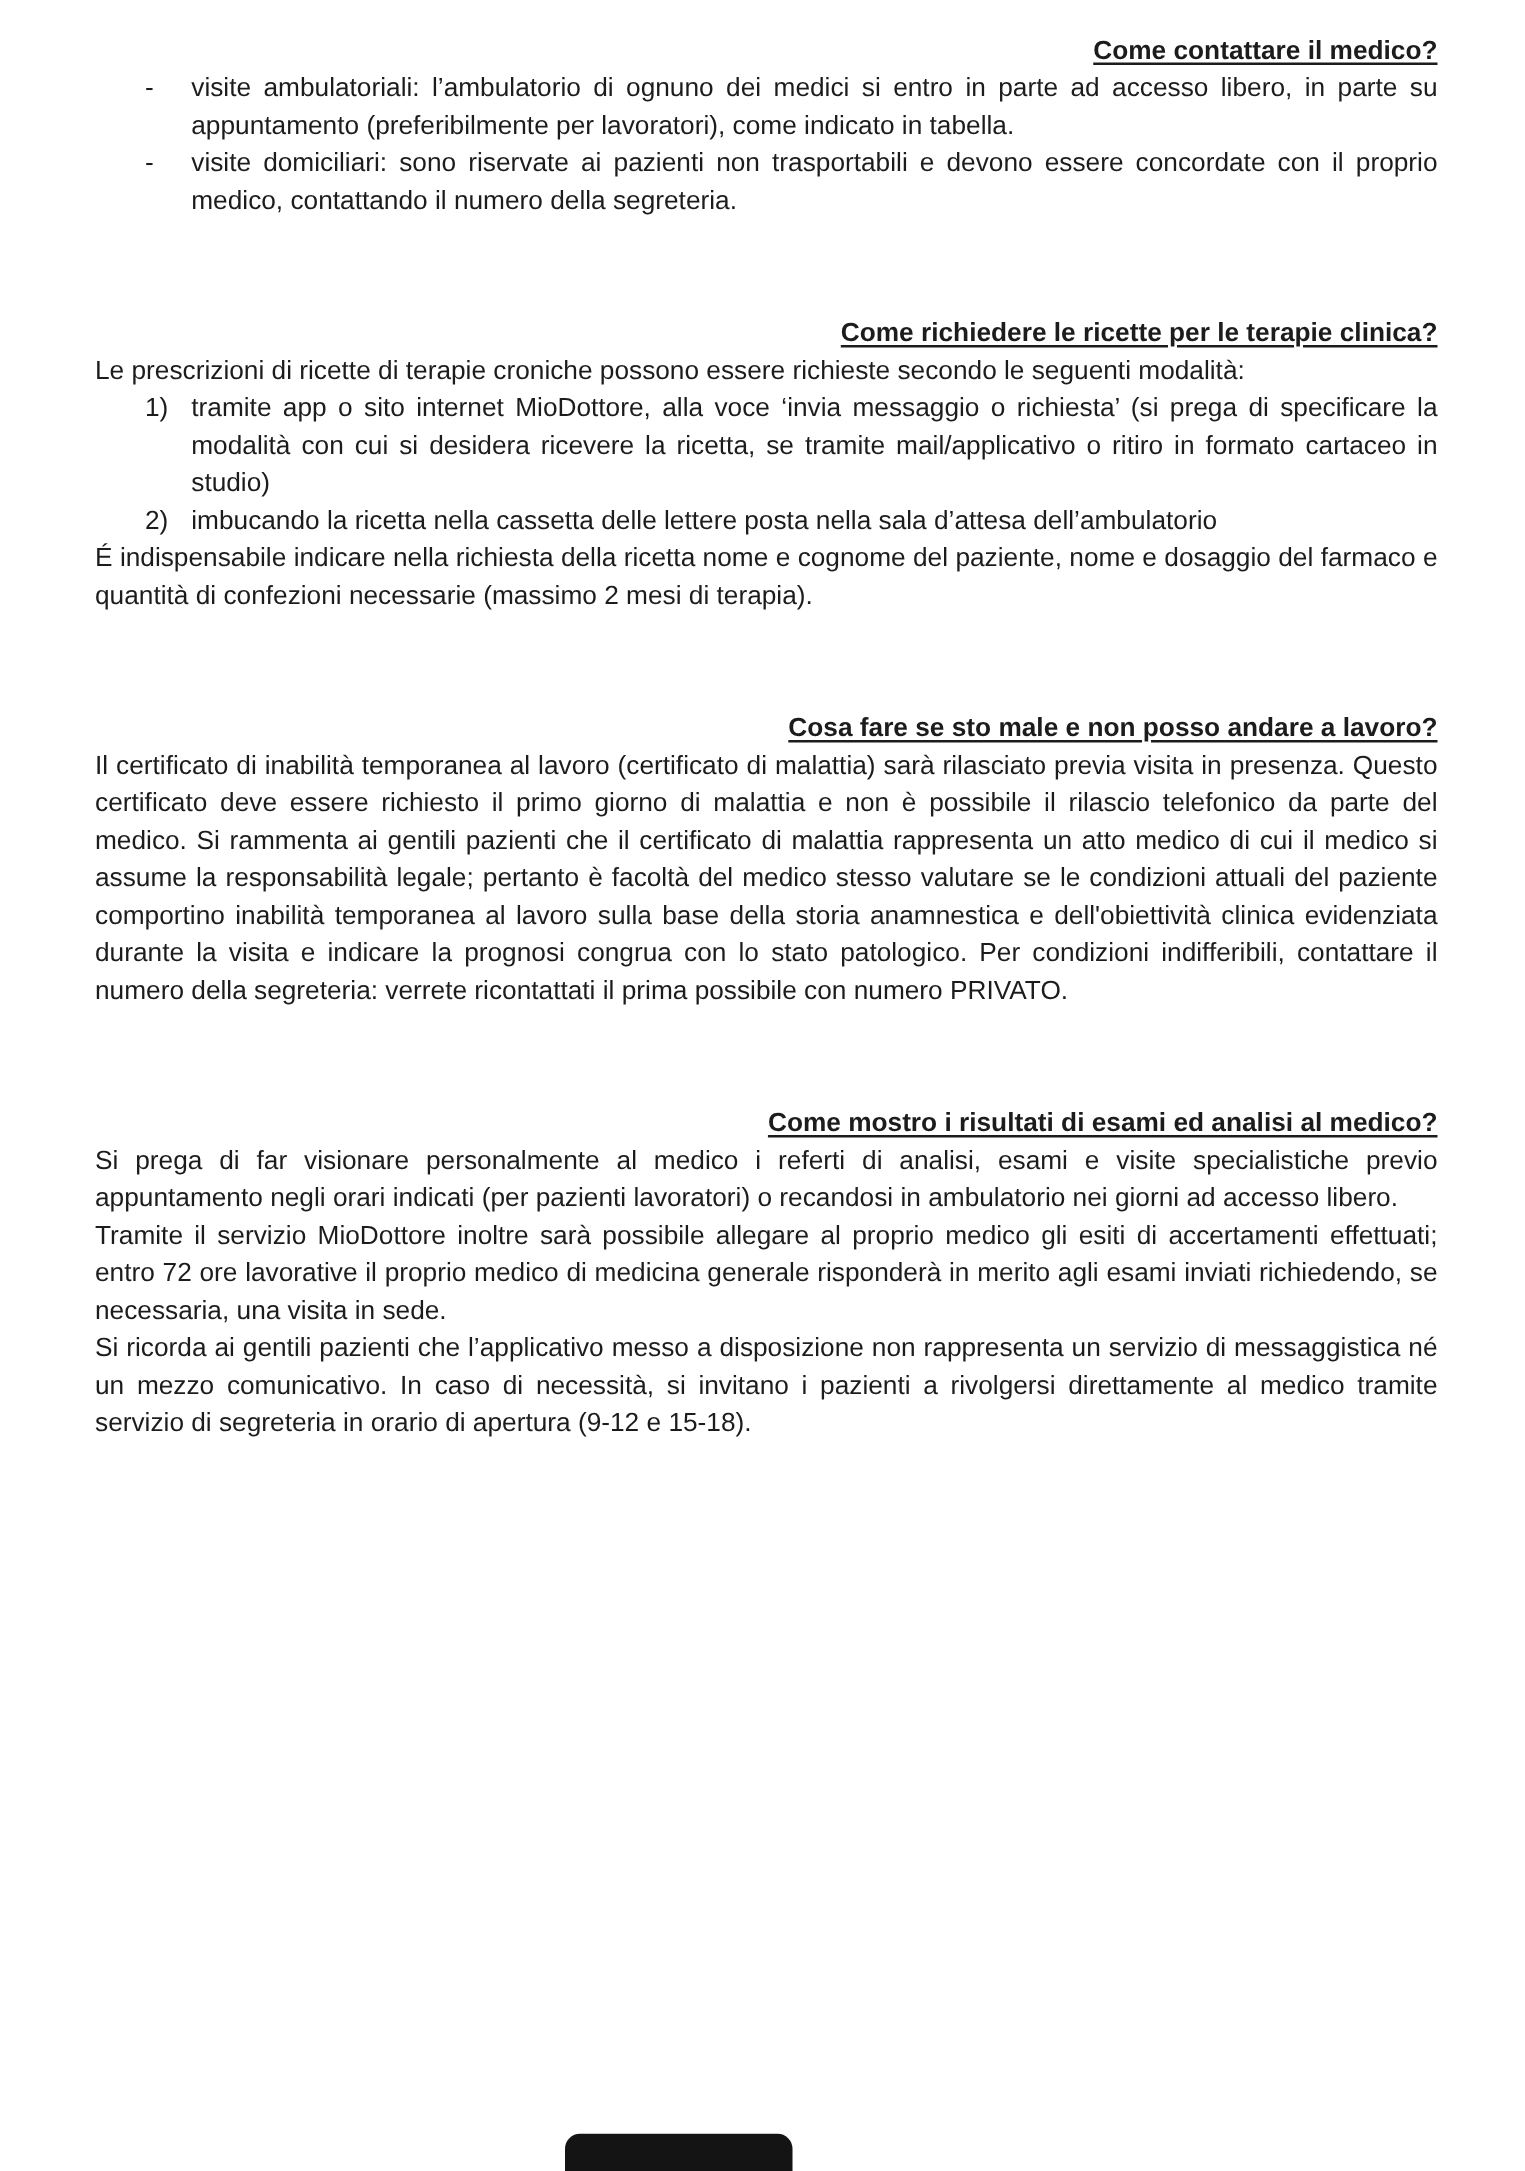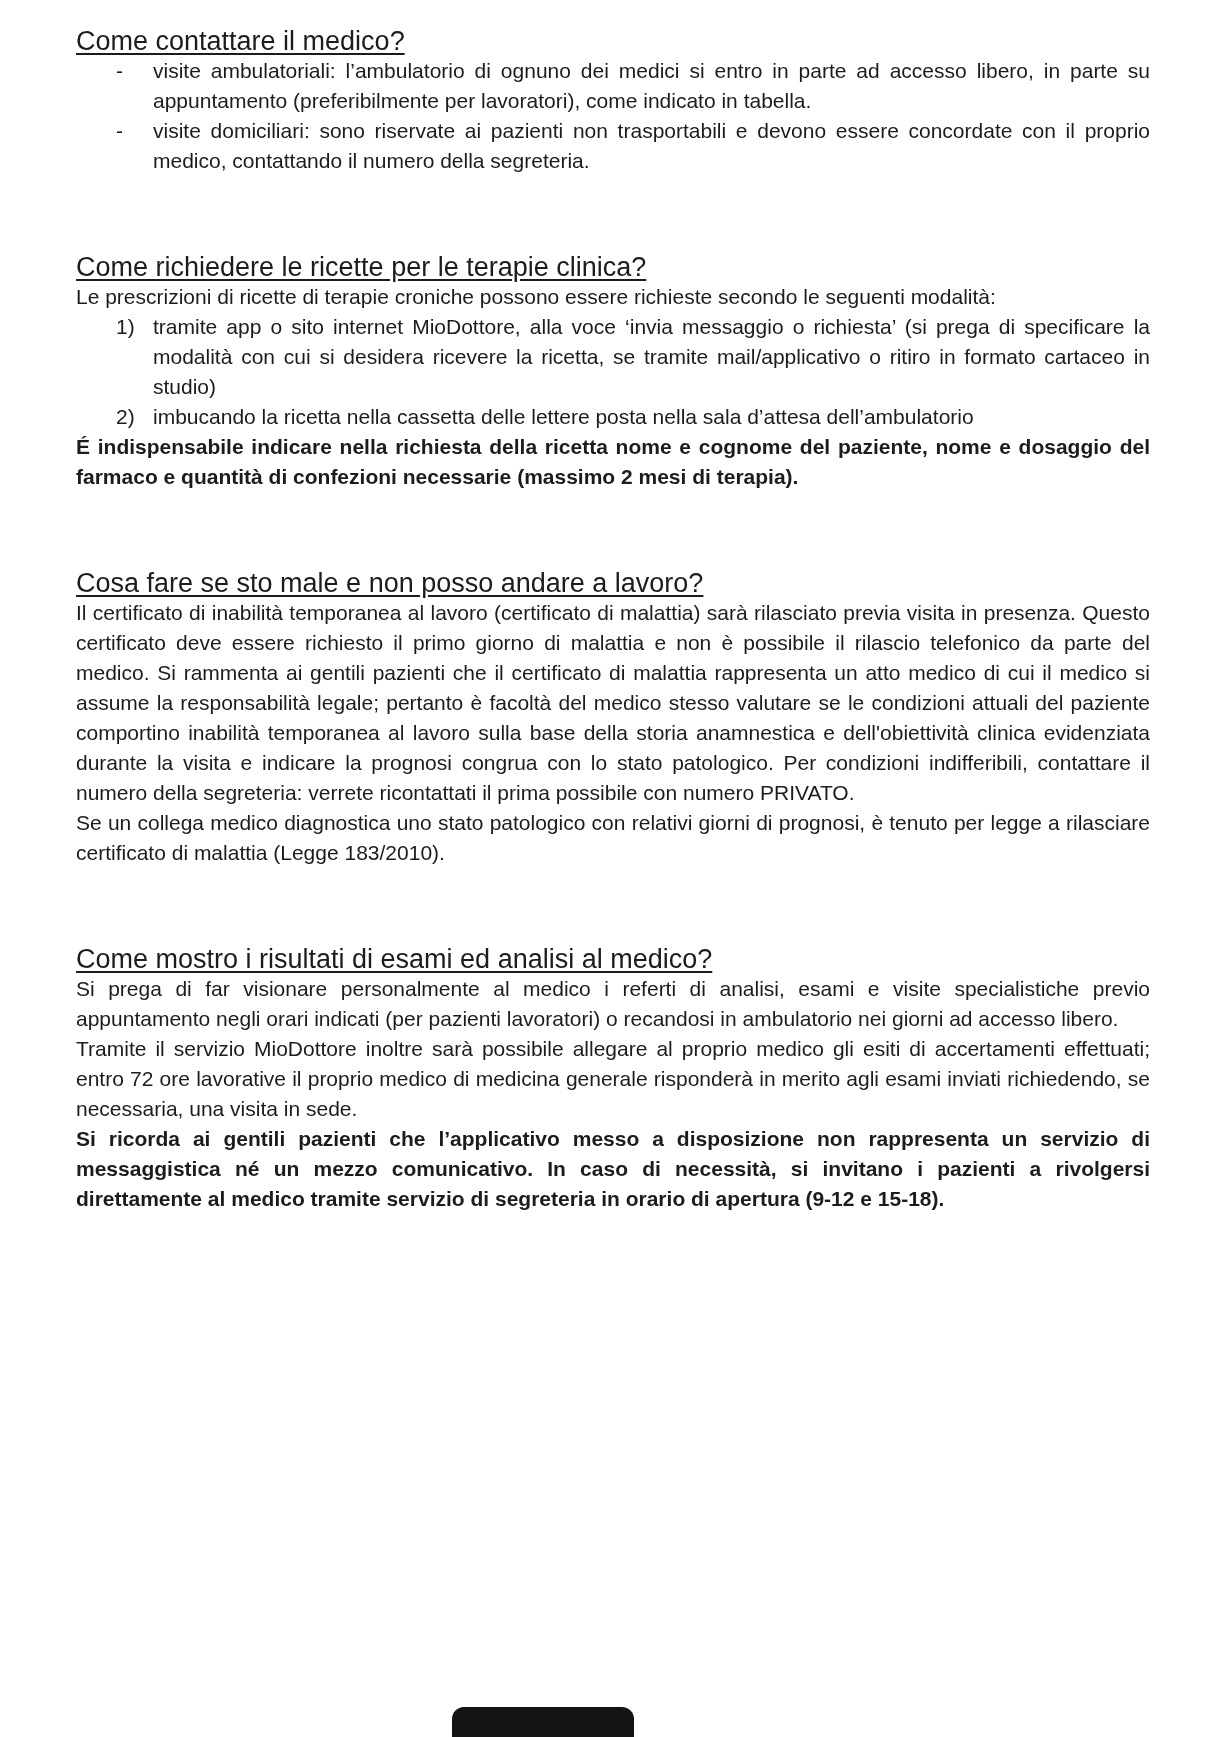--- a/index.html
+++ b/index.html
@@ -23,10 +23,11 @@
   .section { margin-top: 76px; }
   .section.first { margin-top: 0; }
   .heading {
-    font-size: 27px;
-    font-weight: 400;
+    font-size: 21px;
+    font-weight: 700;
     text-decoration: underline;
     text-underline-offset: 3px;
+    text-align: right;
   }
   .para { text-align: justify; }
   .indent { margin-left: 77px; }

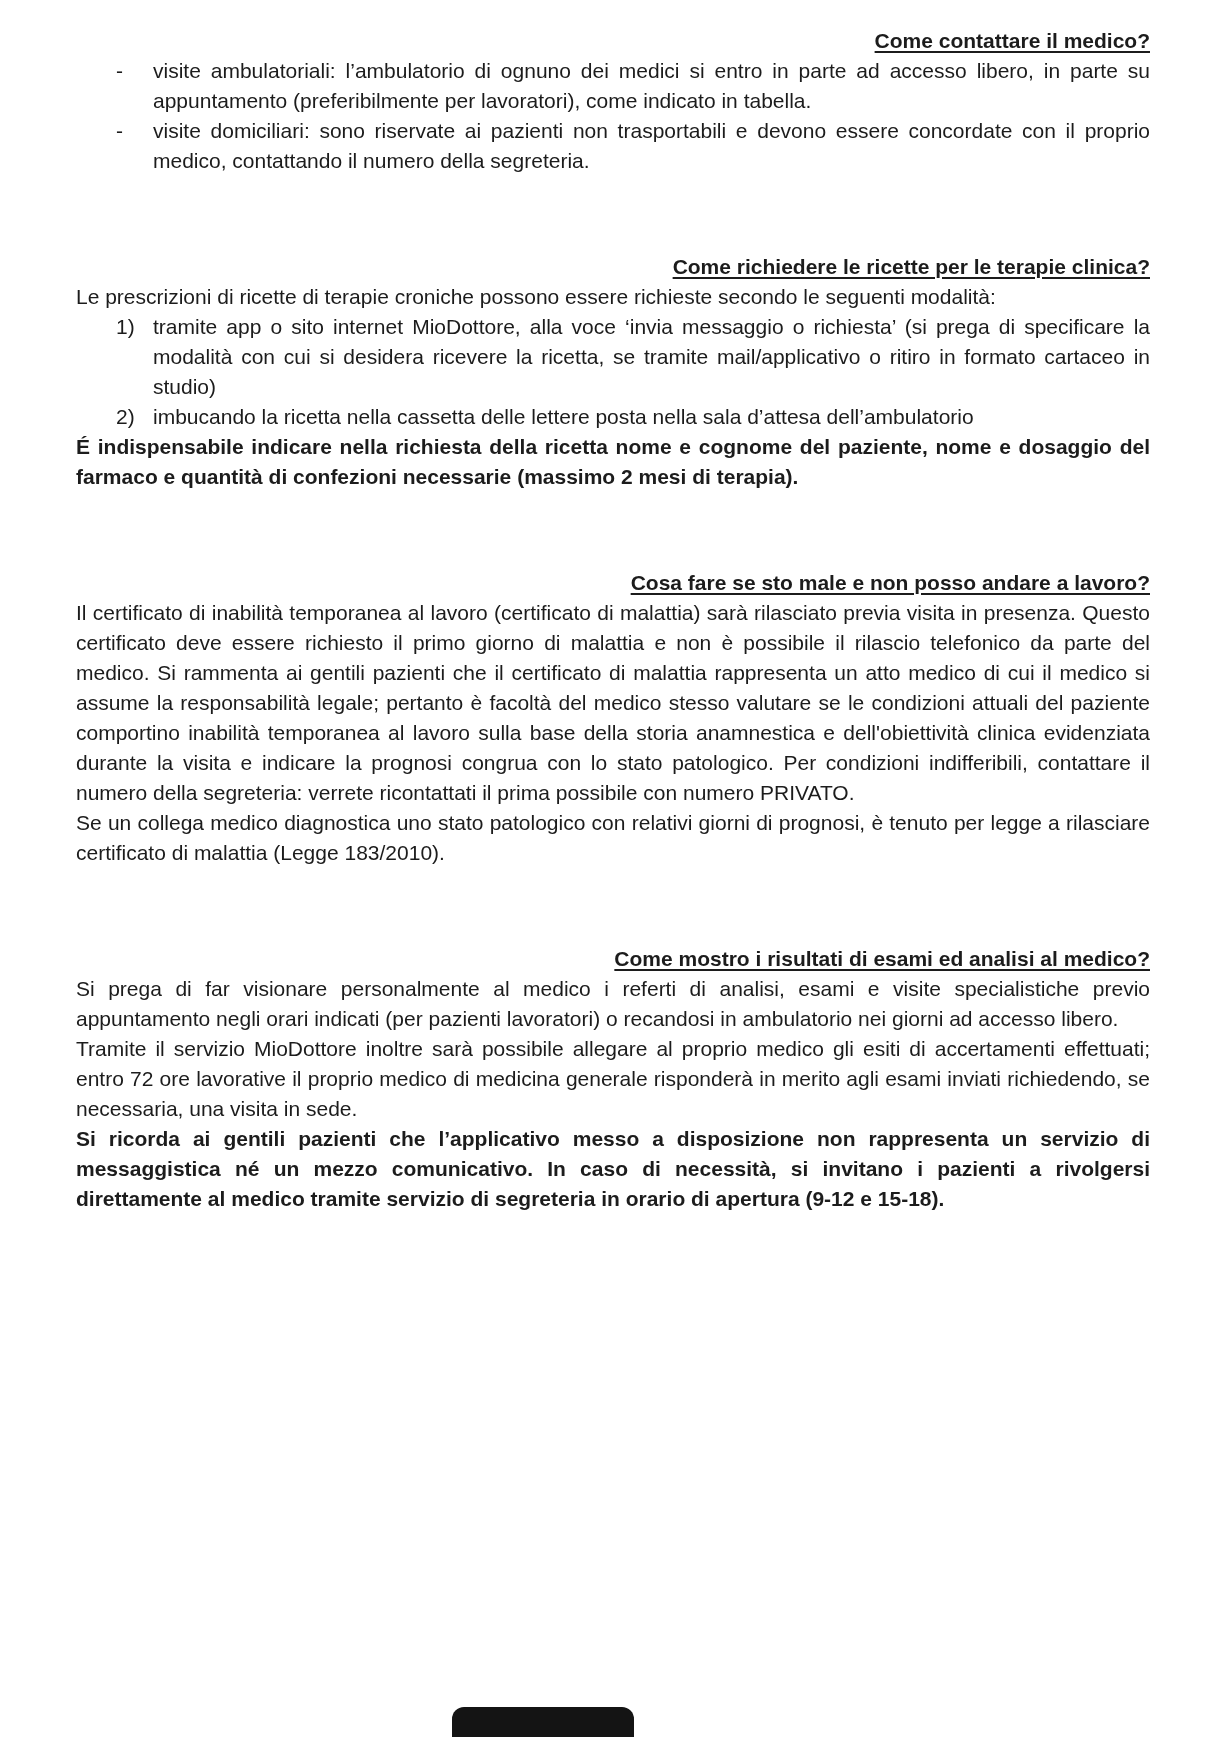--- a/index.html
+++ b/index.html
@@ -31,7 +31,7 @@
   }
   .para { text-align: justify; }
   .indent { margin-left: 77px; }
-  .bold { font-weight: 700; }
+  .bold { font-weight: 400; }
   .hang { display: flex; align-items: flex-start; }
   .marker { flex: 0 0 77px; padding-left: 40px; }
   .txt { flex: 1; text-align: justify; }

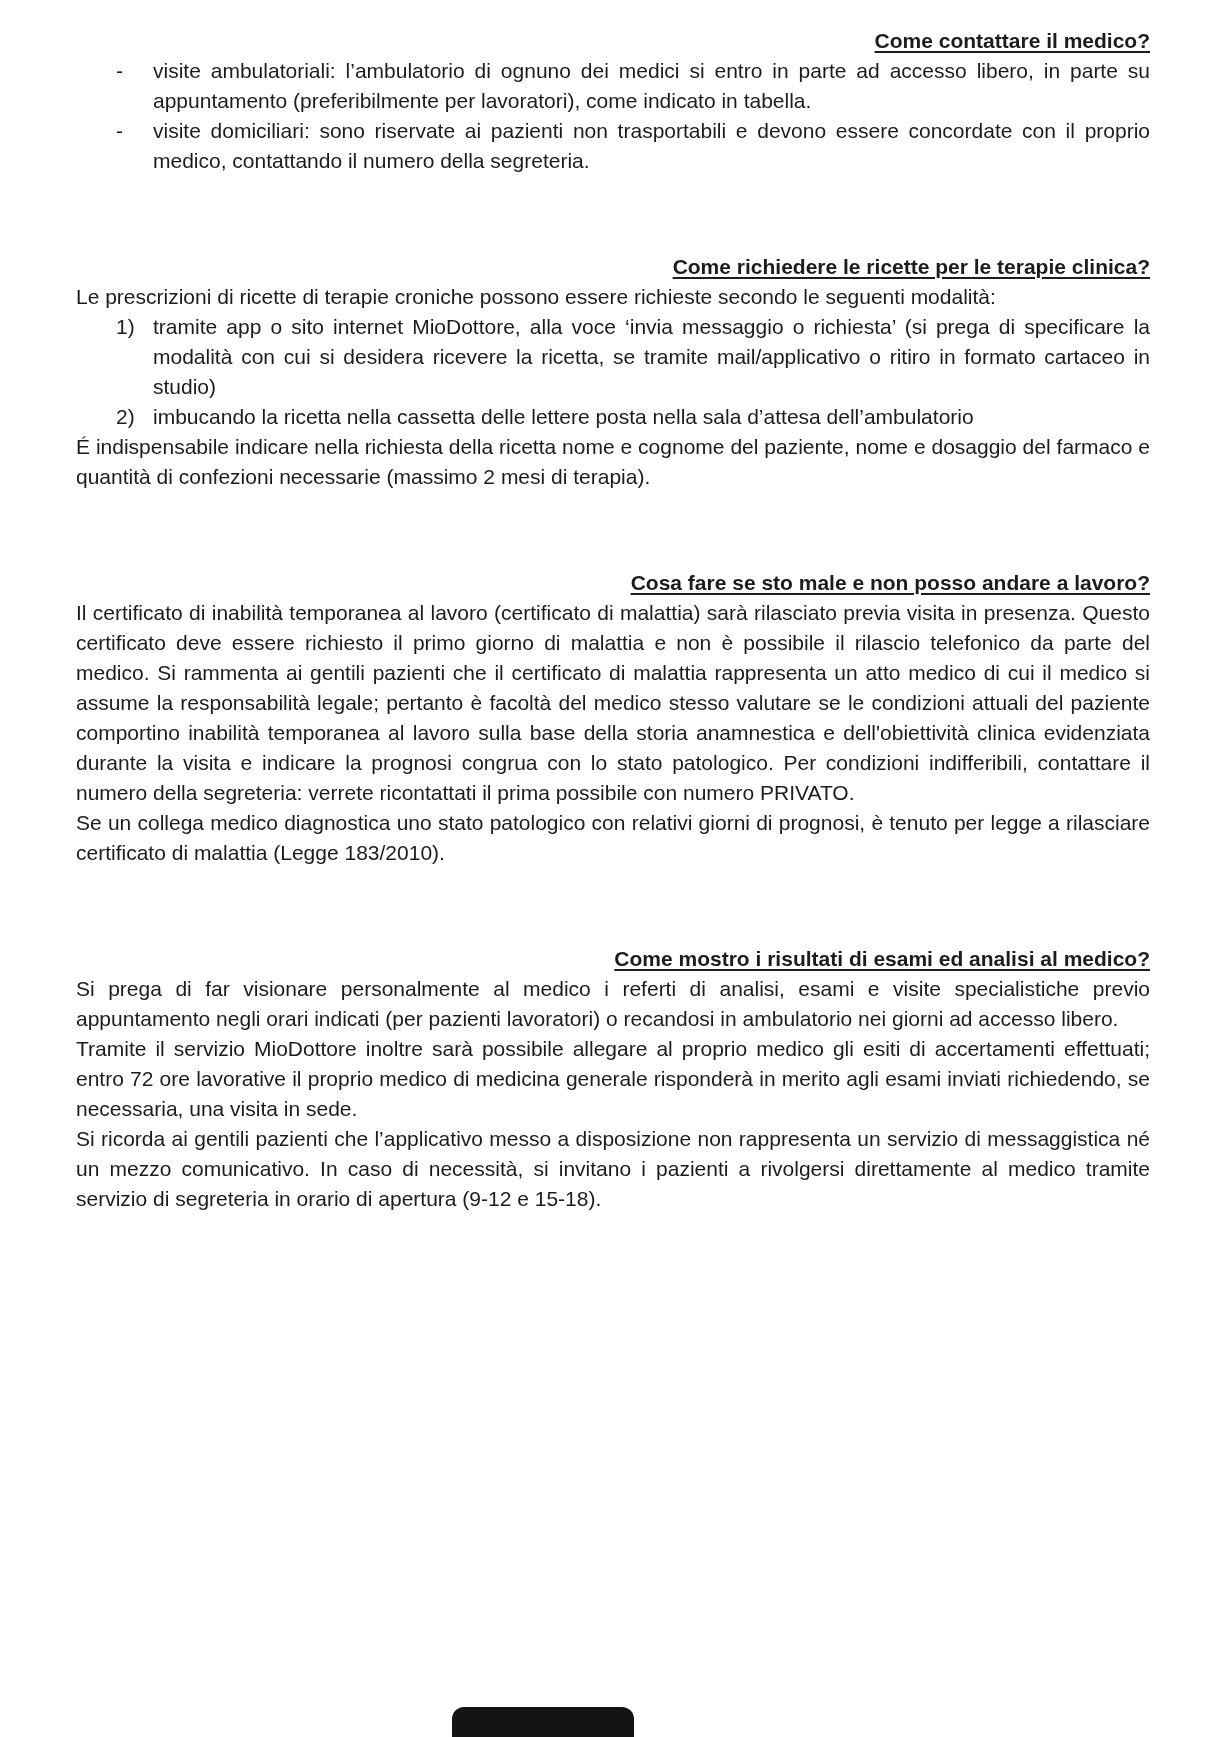--- a/index.html
+++ b/index.html
@@ -79,7 +79,6 @@
   <section class="section">
     <h2 class="heading">Cosa fare se sto male e non posso andare a lavoro?</h2>
     <p class="para">Il certificato di inabilità temporanea al lavoro (certificato di malattia) sarà rilasciato previa visita in presenza. Questo certificato deve essere richiesto il primo giorno di malattia e non è possibile il rilascio telefonico da parte del medico. Si rammenta ai gentili pazienti che il certificato di malattia rappresenta un atto medico di cui il medico si assume la responsabilità legale; pertanto è facoltà del medico stesso valutare se le condizioni attuali del paziente comportino inabilità temporanea al lavoro sulla base della storia anamnestica e dell'obiettività clinica evidenziata durante la visita e indicare la prognosi congrua con lo stato patologico. Per condizioni indifferibili, contattare il numero della segreteria: verrete ricontattati il prima possibile con numero PRIVATO.</p>
-    <p class="para">Se un collega medico diagnostica uno stato patologico con relativi giorni di prognosi, è tenuto per legge a rilasciare certificato di malattia (Legge 183/2010).</p>
   </section>
 
   <section class="section">

